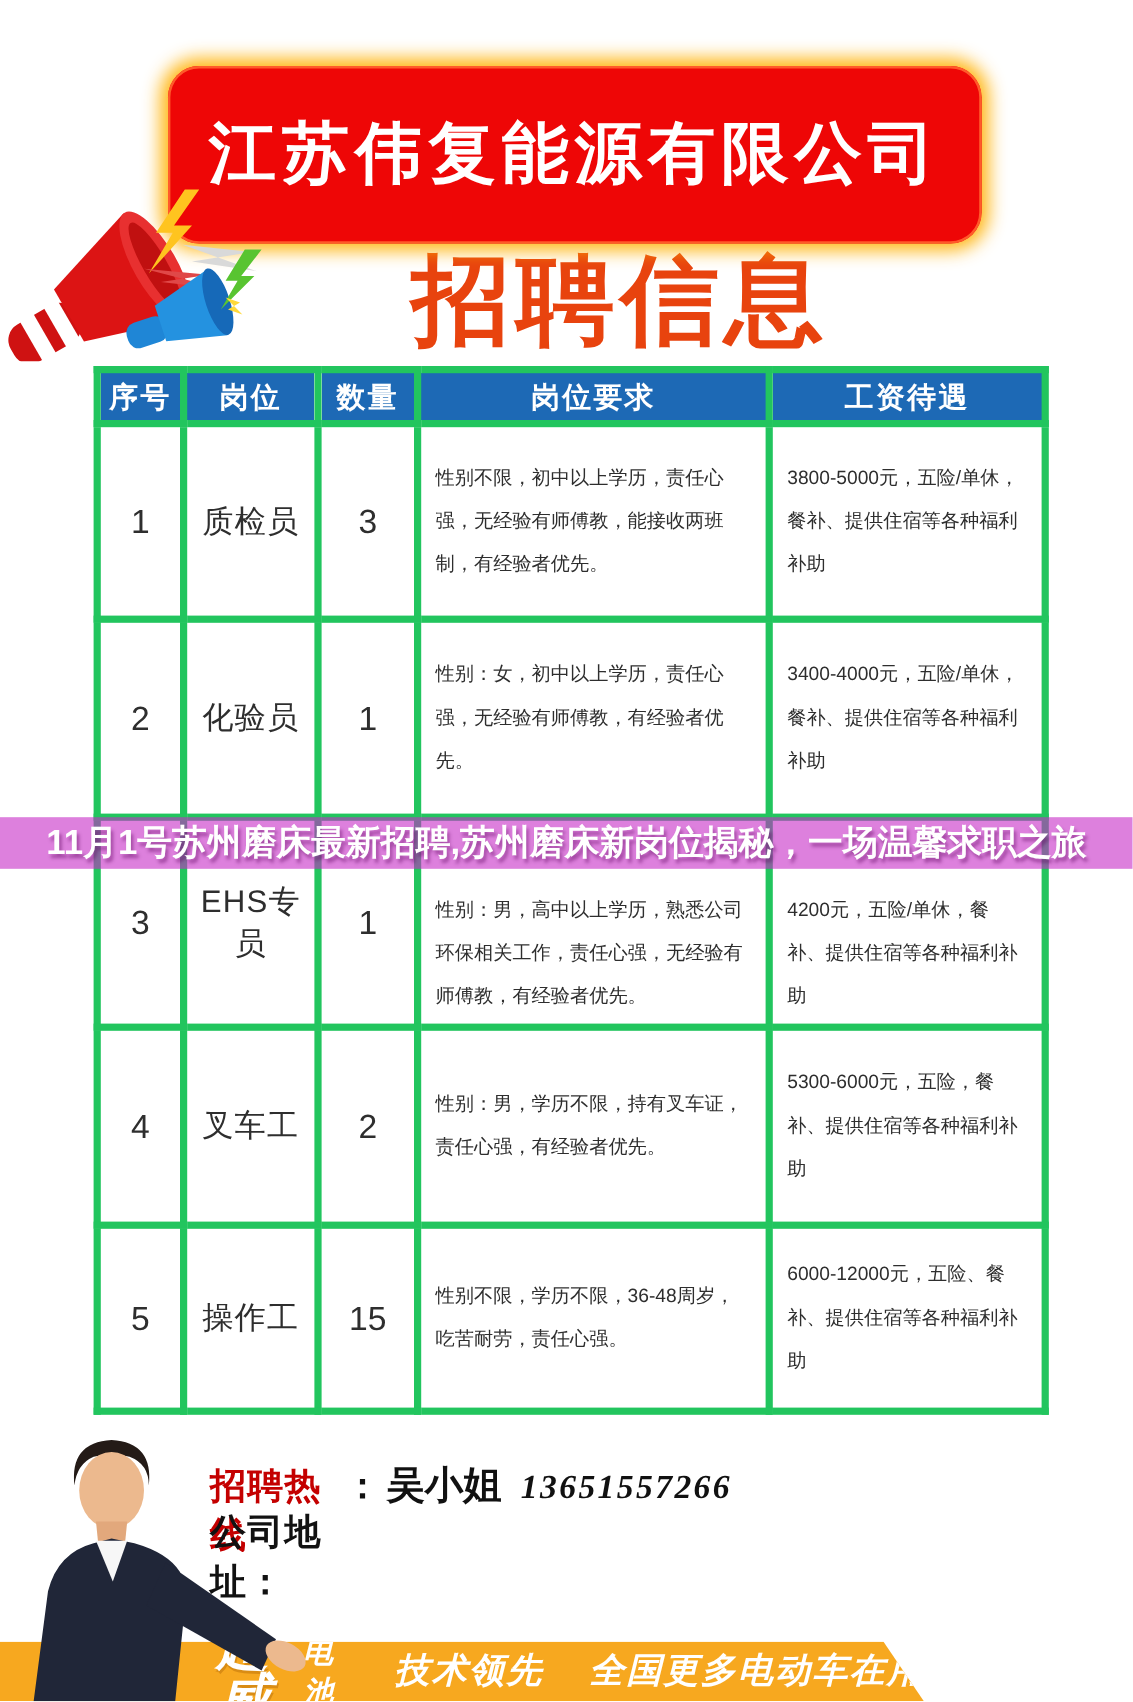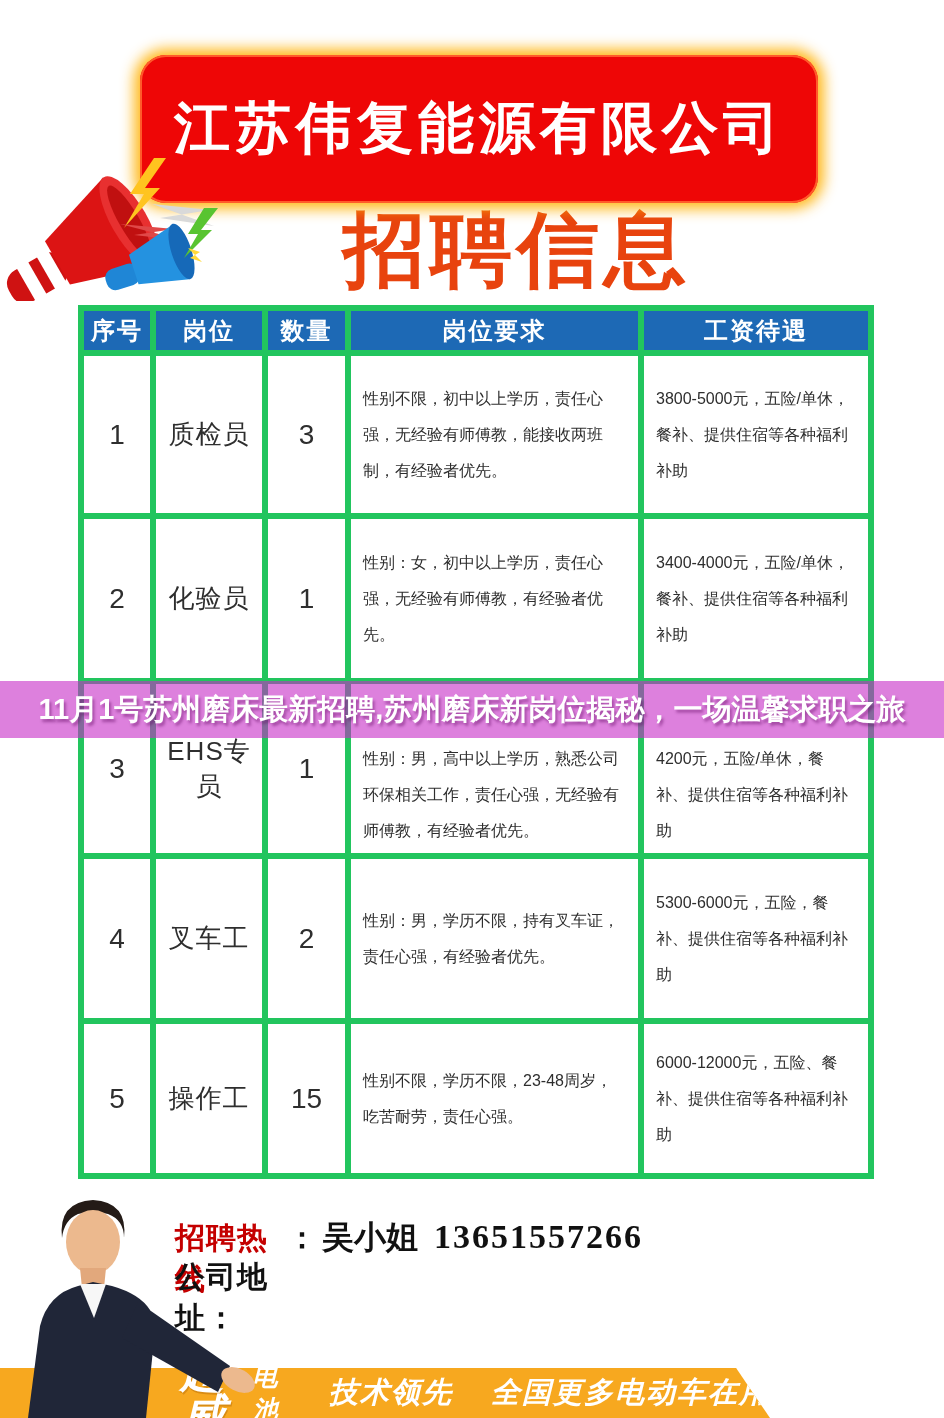--- a/index.html
+++ b/index.html
@@ -42,7 +42,7 @@
   .jobs tbody tr:nth-child(3) .c-sal{vertical-align:bottom;padding-bottom:4px;}
 
   
-  .overlay-band{position:absolute;left:0;top:681px;width:944px;height:57px;
+  .overlay-band{position:absolute;left:0;top:681px;width:944px;height:43px;
     background:rgba(199,44,199,0.60);z-index:6;
     display:flex;align-items:center;justify-content:center;}
   .overlay-band .txt{color:#fff;font-weight:bold;font-size:29px;white-space:nowrap;

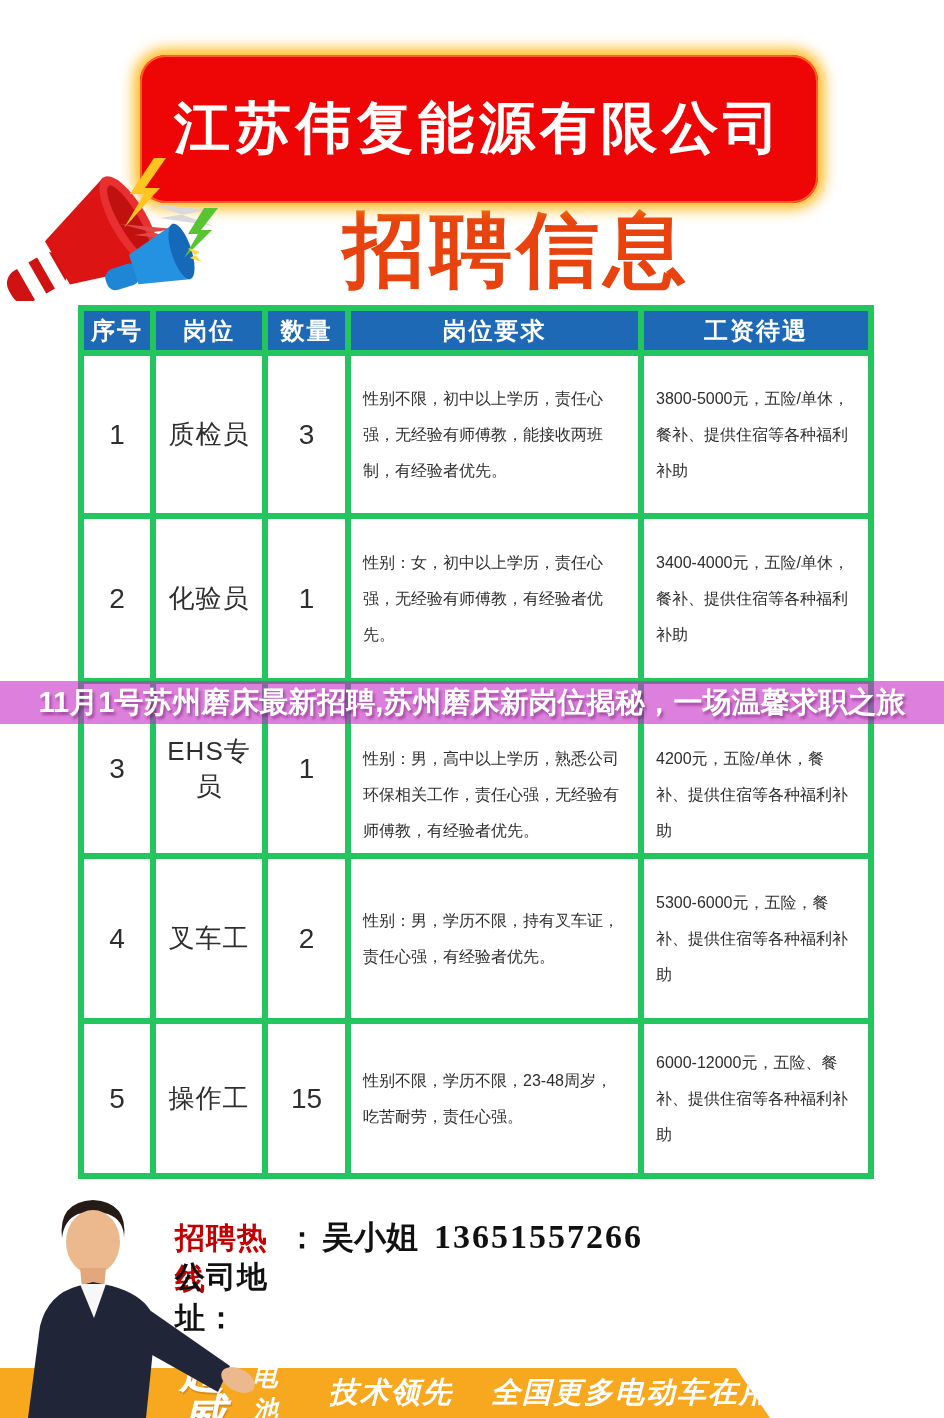--- a/index.html
+++ b/index.html
@@ -154,7 +154,7 @@
         <td class="c-no">5</td>
         <td class="c-pos">操作工</td>
         <td class="c-cnt">15</td>
-        <td class="c-req">性别不限，学历不限，23-48周岁，吃苦耐劳，责任心强。</td>
+        <td class="c-req">性别不限，学历不限，36-48周岁，吃苦耐劳，责任心强。</td>
         <td class="c-sal">6000-12000元，五险、餐补、提供住宿等各种福利补助</td>
       </tr>
     </tbody>

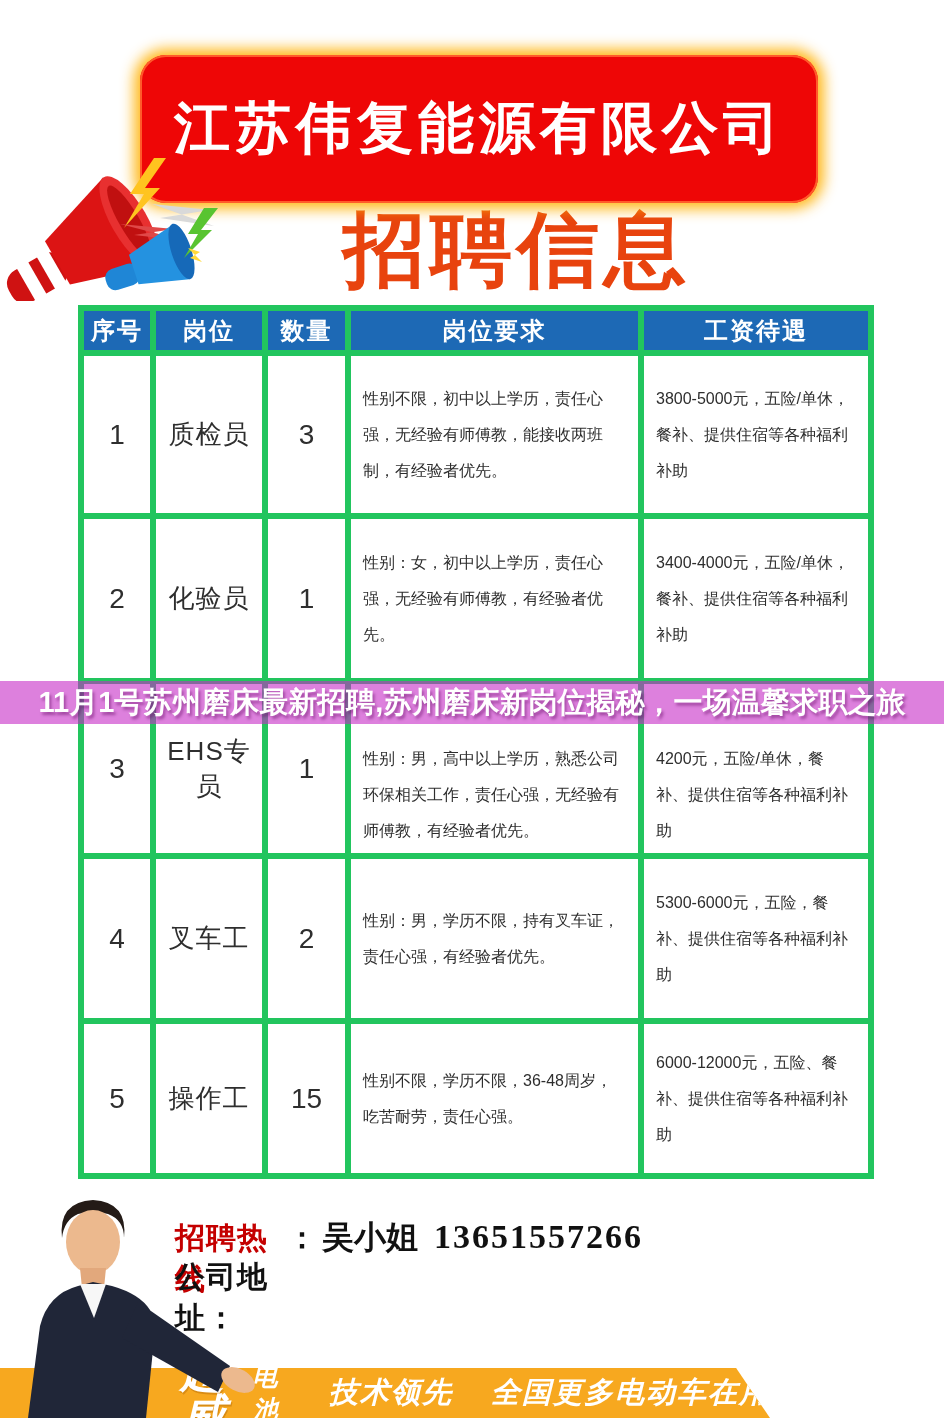--- a/index.html
+++ b/index.html
@@ -56,7 +56,7 @@
   .c-colon{font-size:30px;width:35px;}
   .red{color:#c40000;}
   .c-name{font-size:32px;width:112px;}
-  .c-phone{font-size:34px;letter-spacing:2px;}
+  .c-phone{font-size:28px;letter-spacing:2px;font-style:italic;}
   .indent{margin-left:147px;}
   .c-addr{font-size:30px;letter-spacing:1px;white-space:nowrap;}
 

